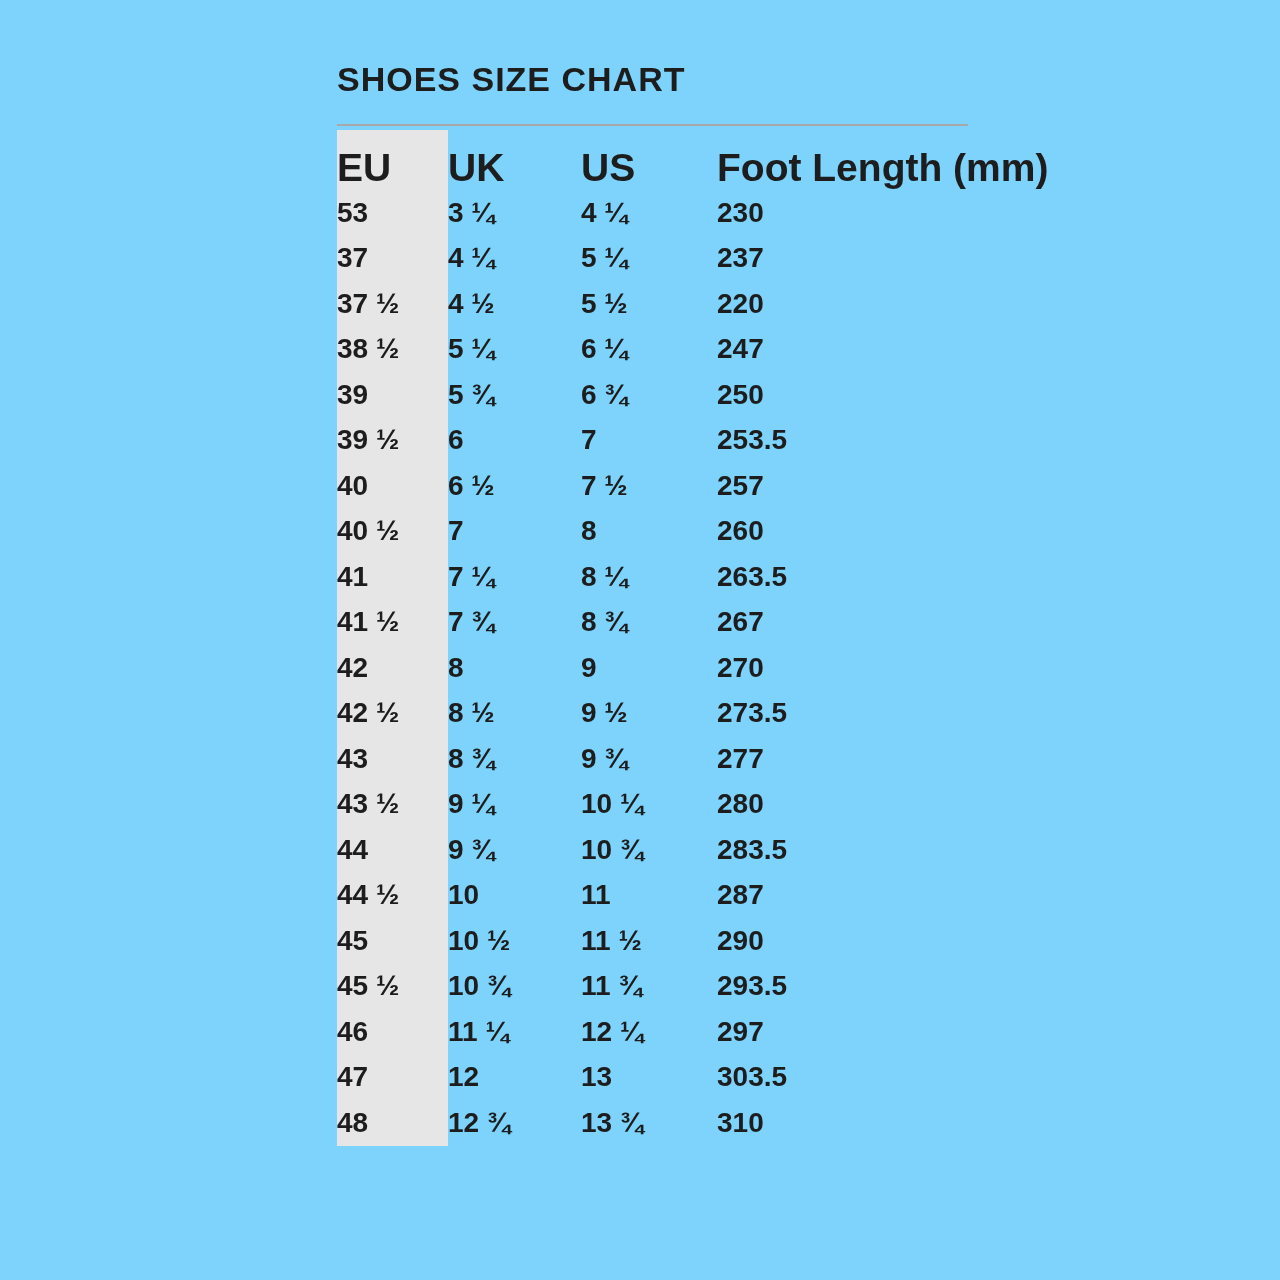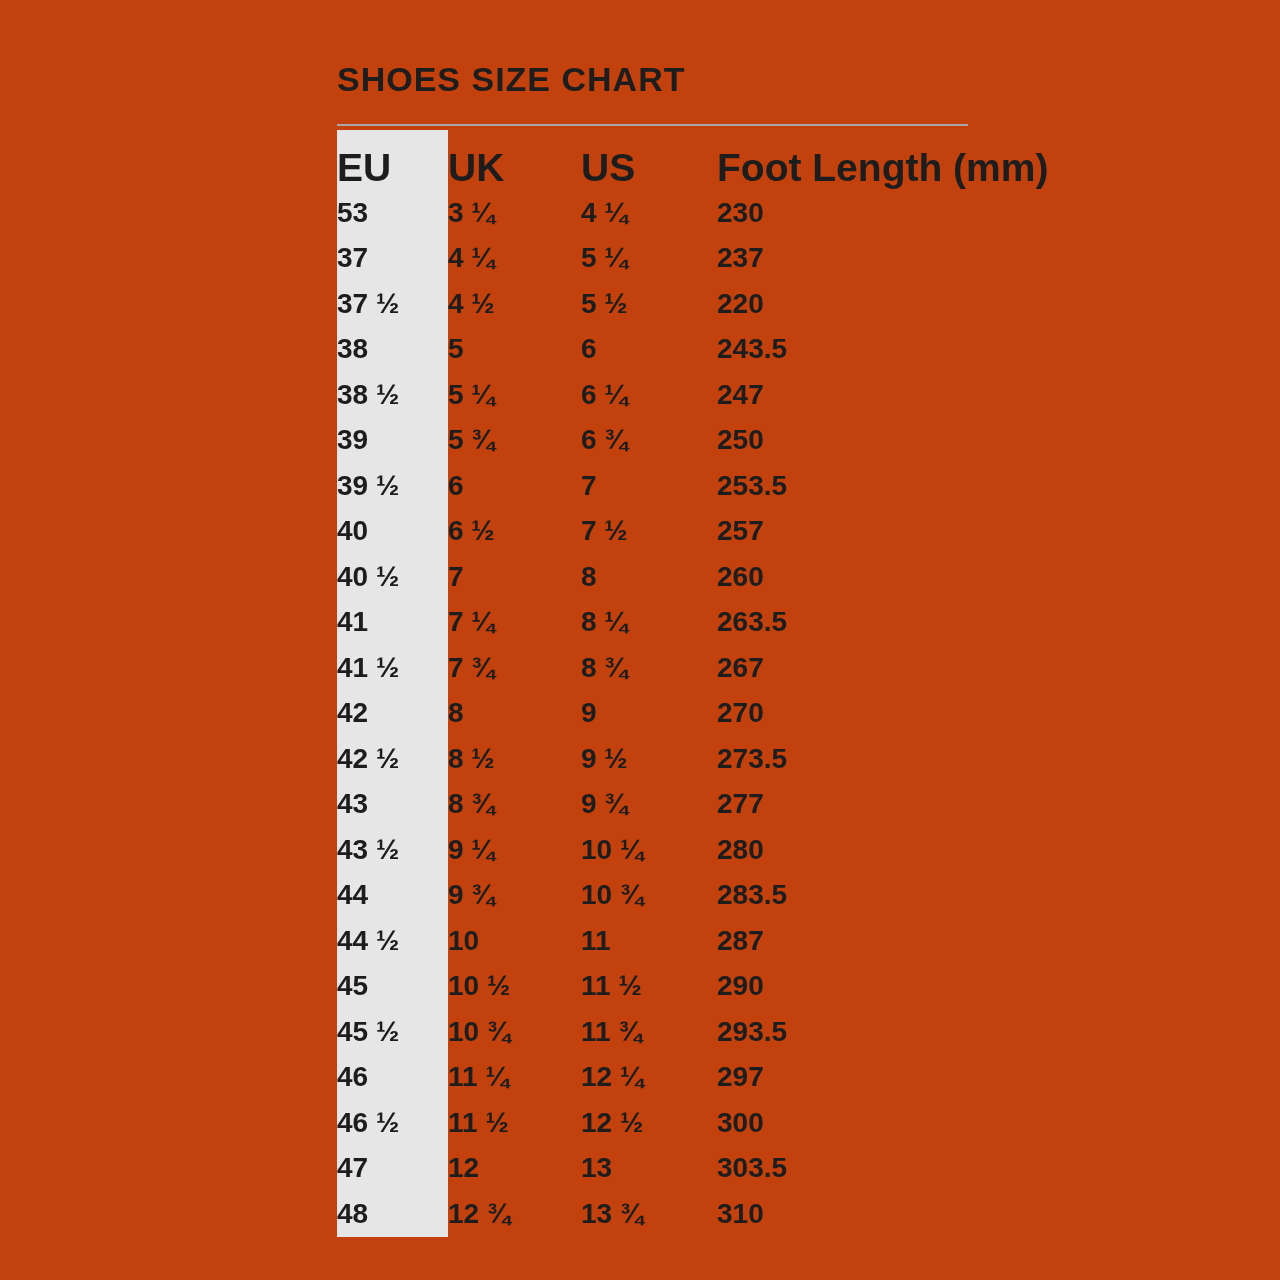--- a/index.html
+++ b/index.html
@@ -18,7 +18,7 @@
   .sheet {
     position: absolute;
     inset: 0;
-    background: #c2410c;
+    background: #7dd3fc;
   }
   .title {
     position: absolute;

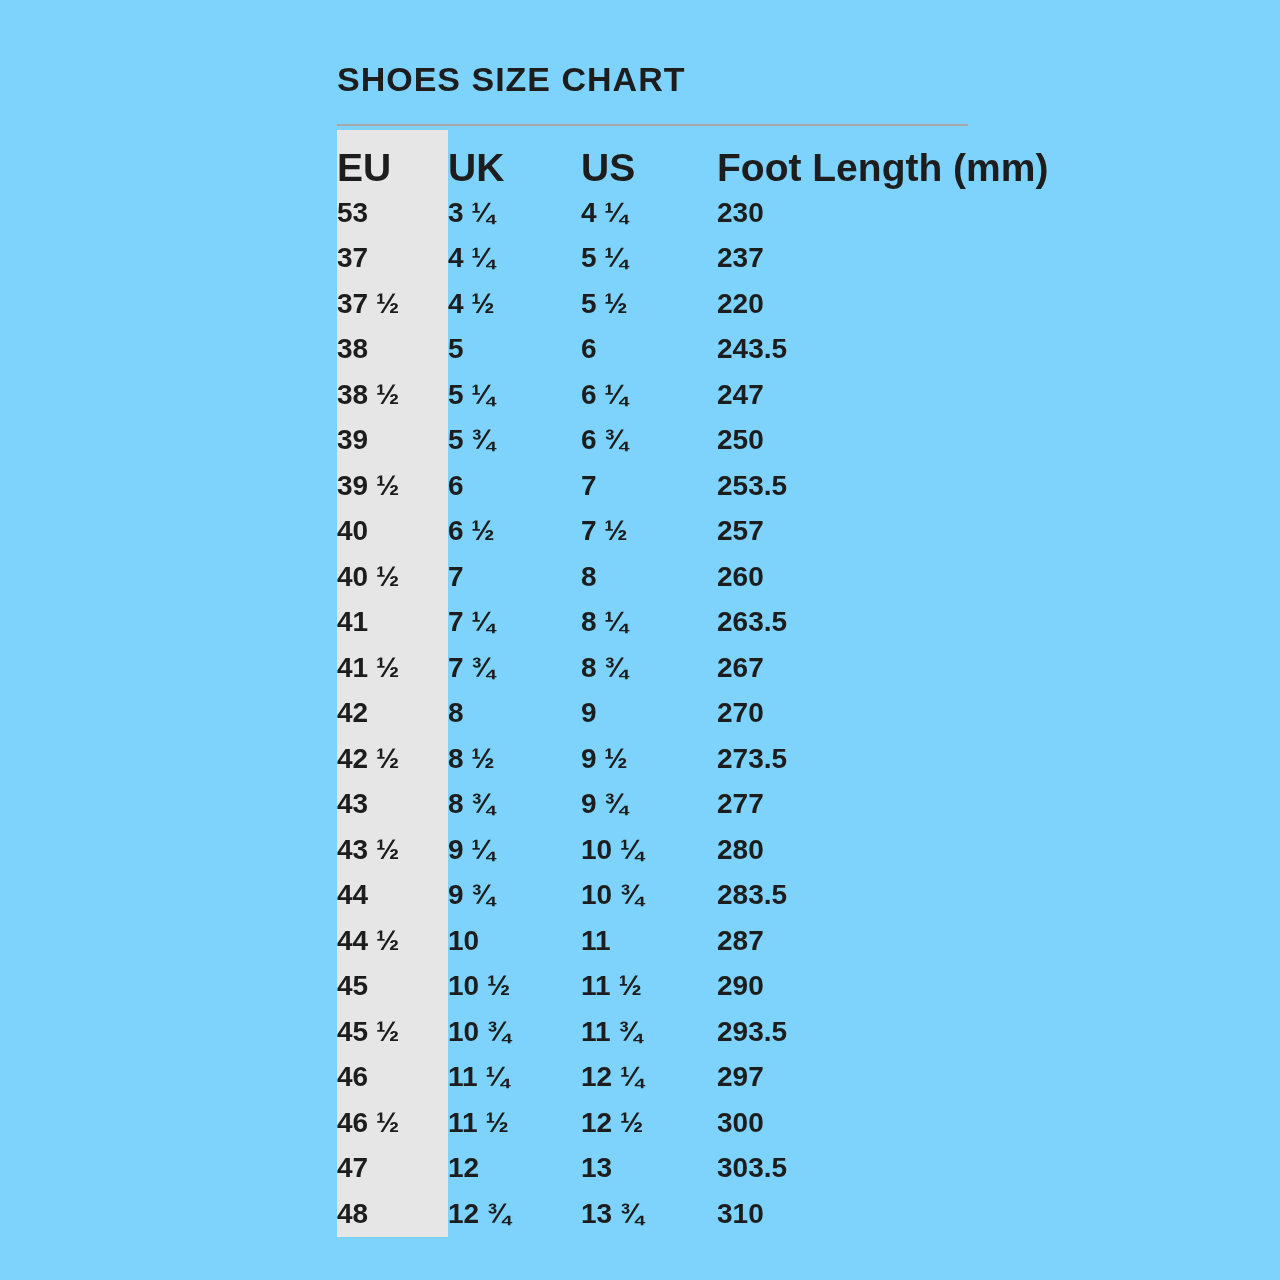--- a/index.html
+++ b/index.html
@@ -126,12 +126,6 @@
           <td class="c3">220</td>
         </tr>
         <tr>
-          <td class="c0">38</td>
-          <td class="c1">5</td>
-          <td class="c2">6</td>
-          <td class="c3">243.5</td>
-        </tr>
-        <tr>
           <td class="c0">38 ½</td>
           <td class="c1">5 ¼</td>
           <td class="c2">6 ¼</td>

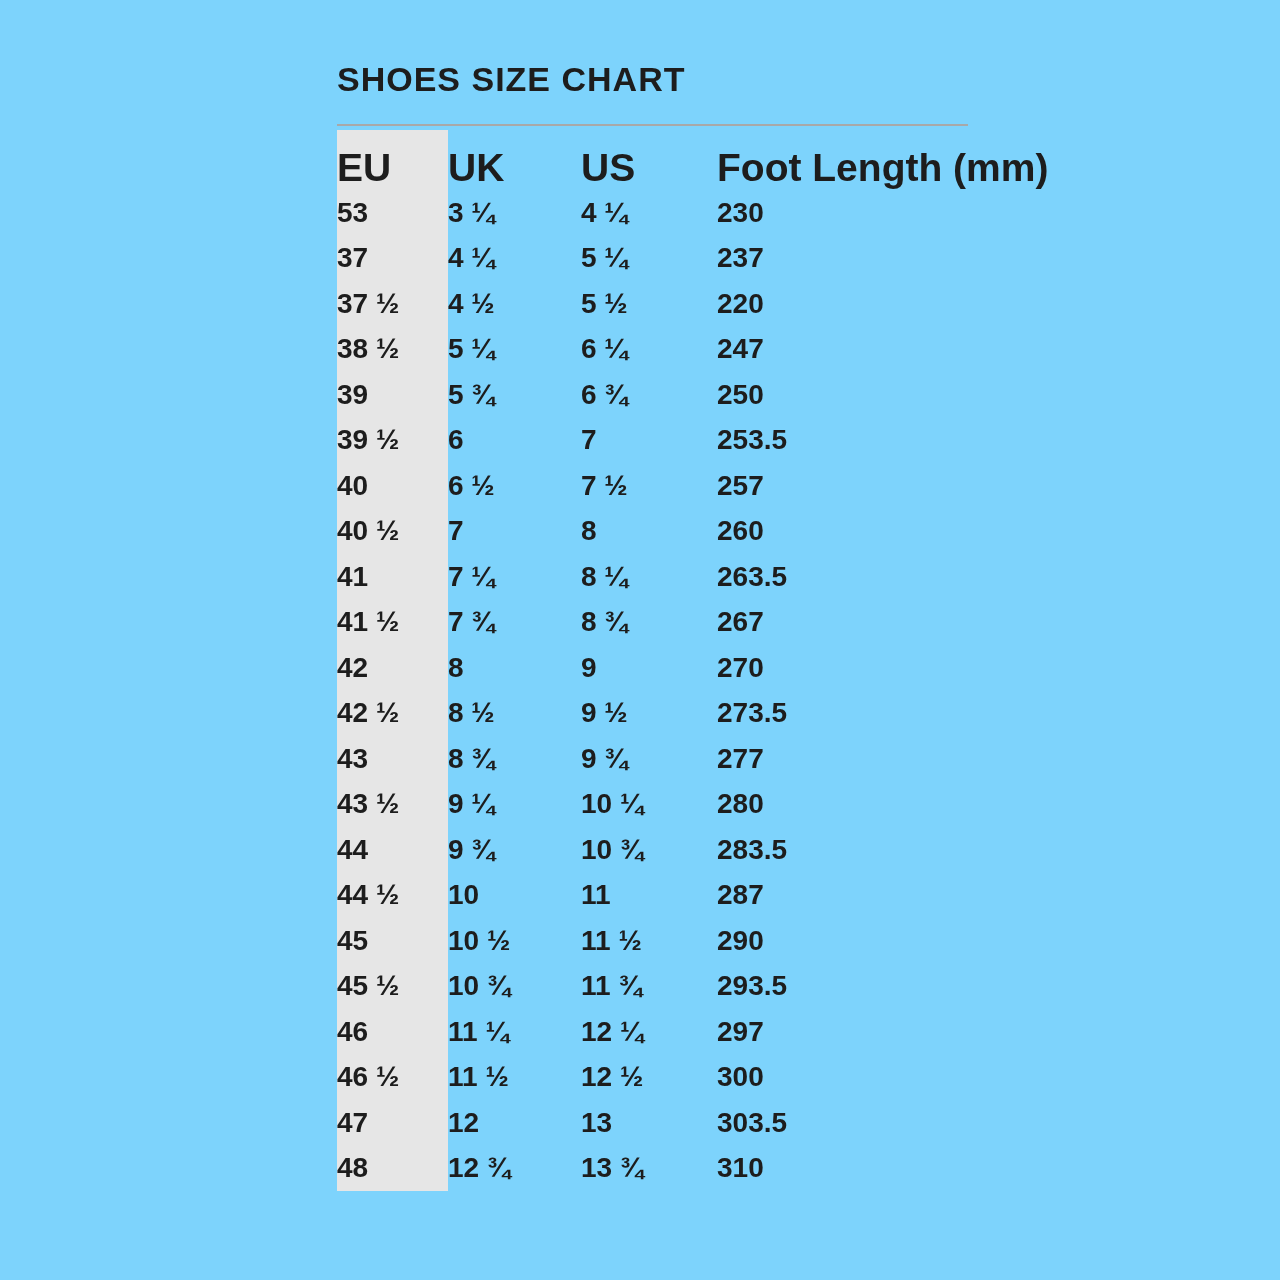--- a/index.html
+++ b/index.html
@@ -222,12 +222,6 @@
           <td class="c3">297</td>
         </tr>
         <tr>
-          <td class="c0">46 ½</td>
-          <td class="c1">11 ½</td>
-          <td class="c2">12 ½</td>
-          <td class="c3">300</td>
-        </tr>
-        <tr>
           <td class="c0">47</td>
           <td class="c1">12</td>
           <td class="c2">13</td>

